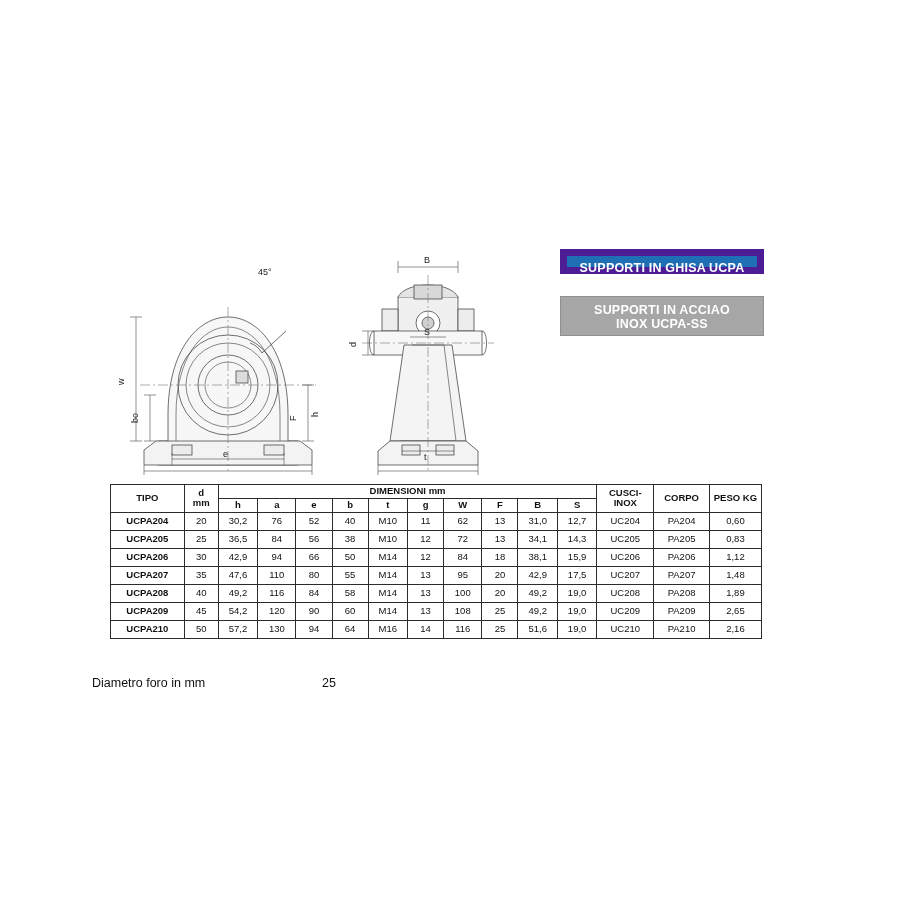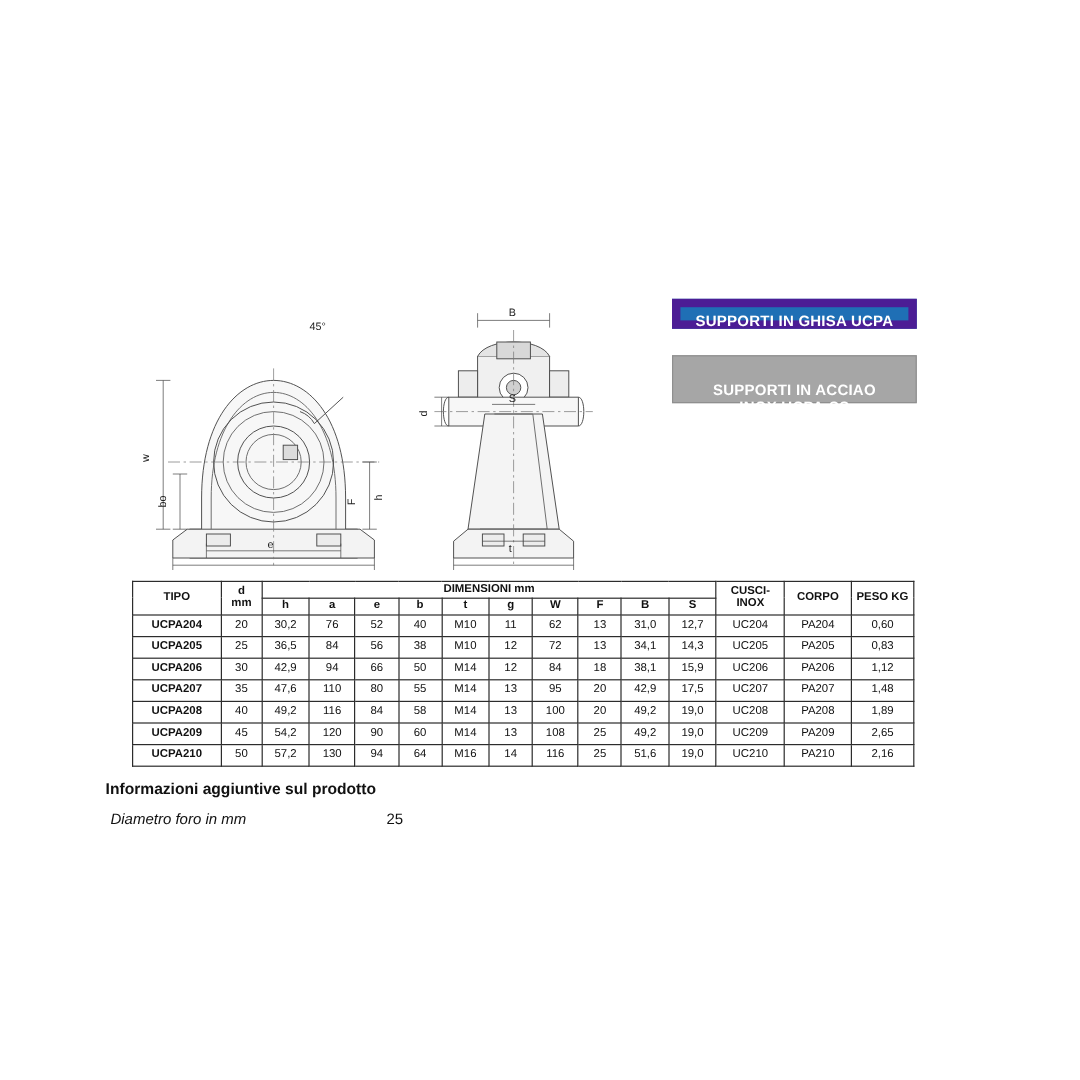--- a/index.html
+++ b/index.html
@@ -55,7 +55,7 @@
     background: #a6a6a6;
     border: 1px solid #8f8f8f;
     height: 40px;
-    padding-top: 21px;
+    padding-top: 6px;
   }
   
   .drawing {

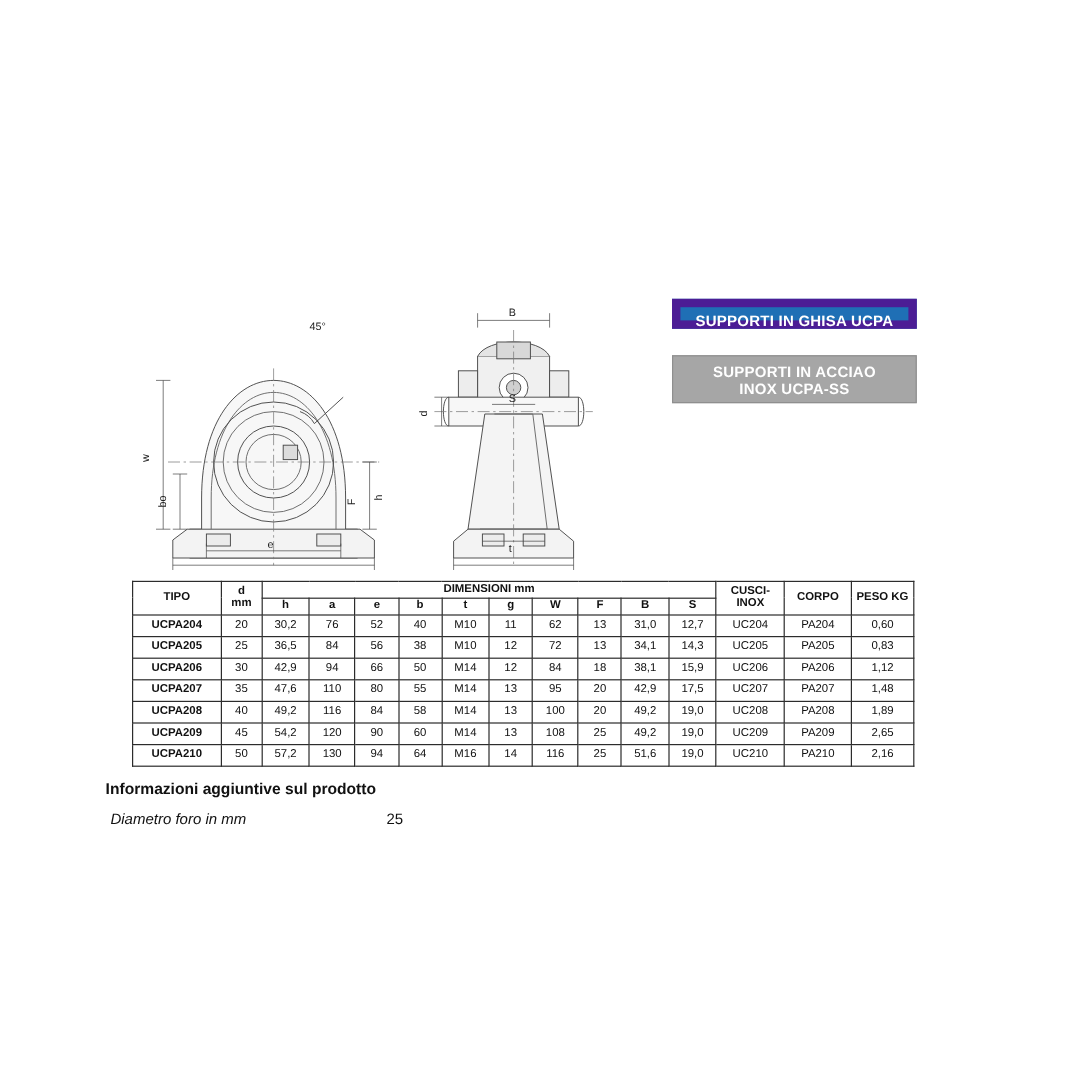--- a/index.html
+++ b/index.html
@@ -392,7 +392,6 @@
     </table>
   </div>
 
-  <div class="info-heading">Informazioni aggiuntive sul prodotto</div>
   <div class="info-row">
     <span class="info-label">Diametro foro in mm</span><span class="info-value">25</span>
   </div>

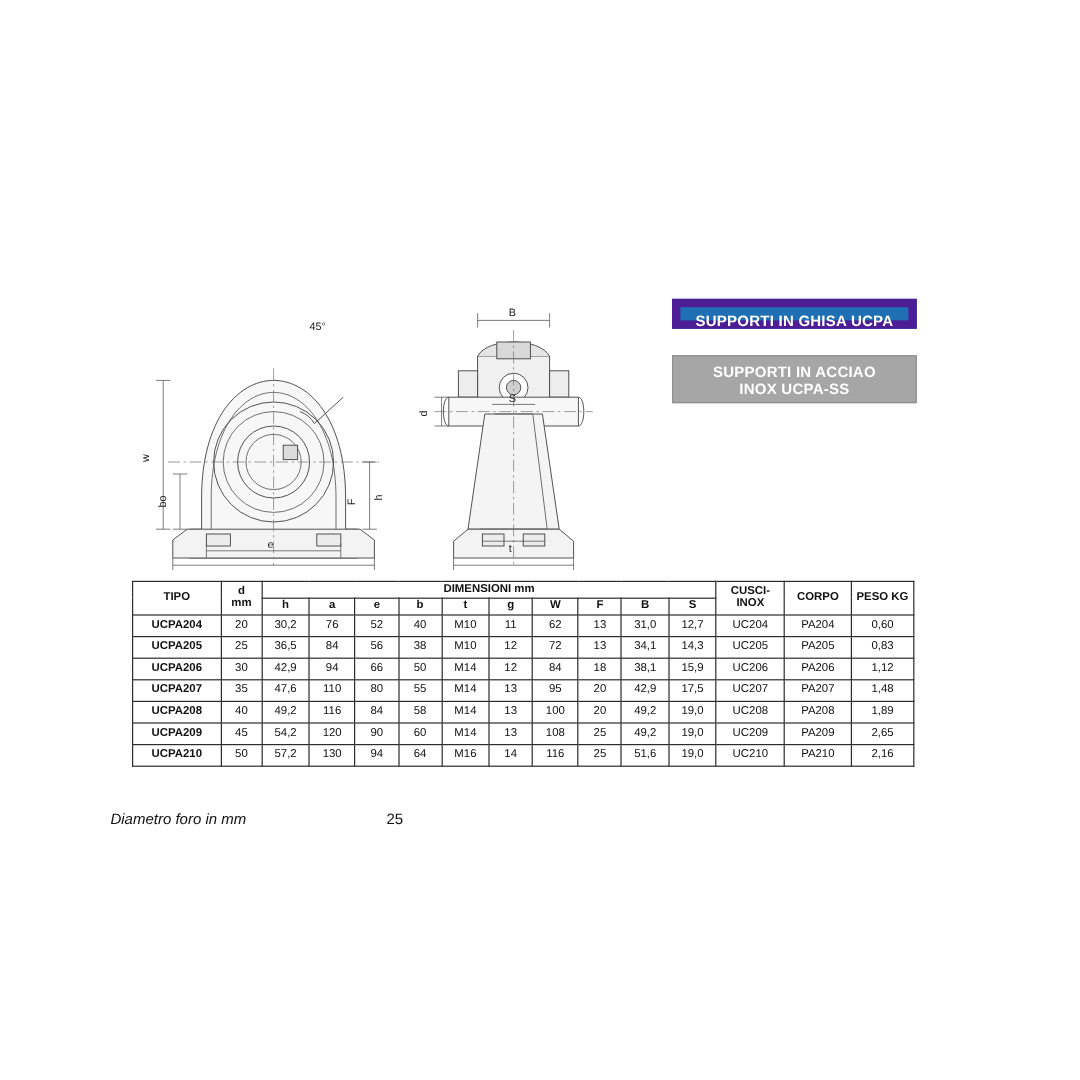--- a/index.html
+++ b/index.html
@@ -115,7 +115,7 @@
     font-size: 12.5px;
     color: #111;
   }
-  .info-label { display: inline-block; width: 230px; font-style: italic; }
+  .info-label { display: inline-block; width: 230px; }
   .info-value { display: inline-block; }
 </style>
 </head>

